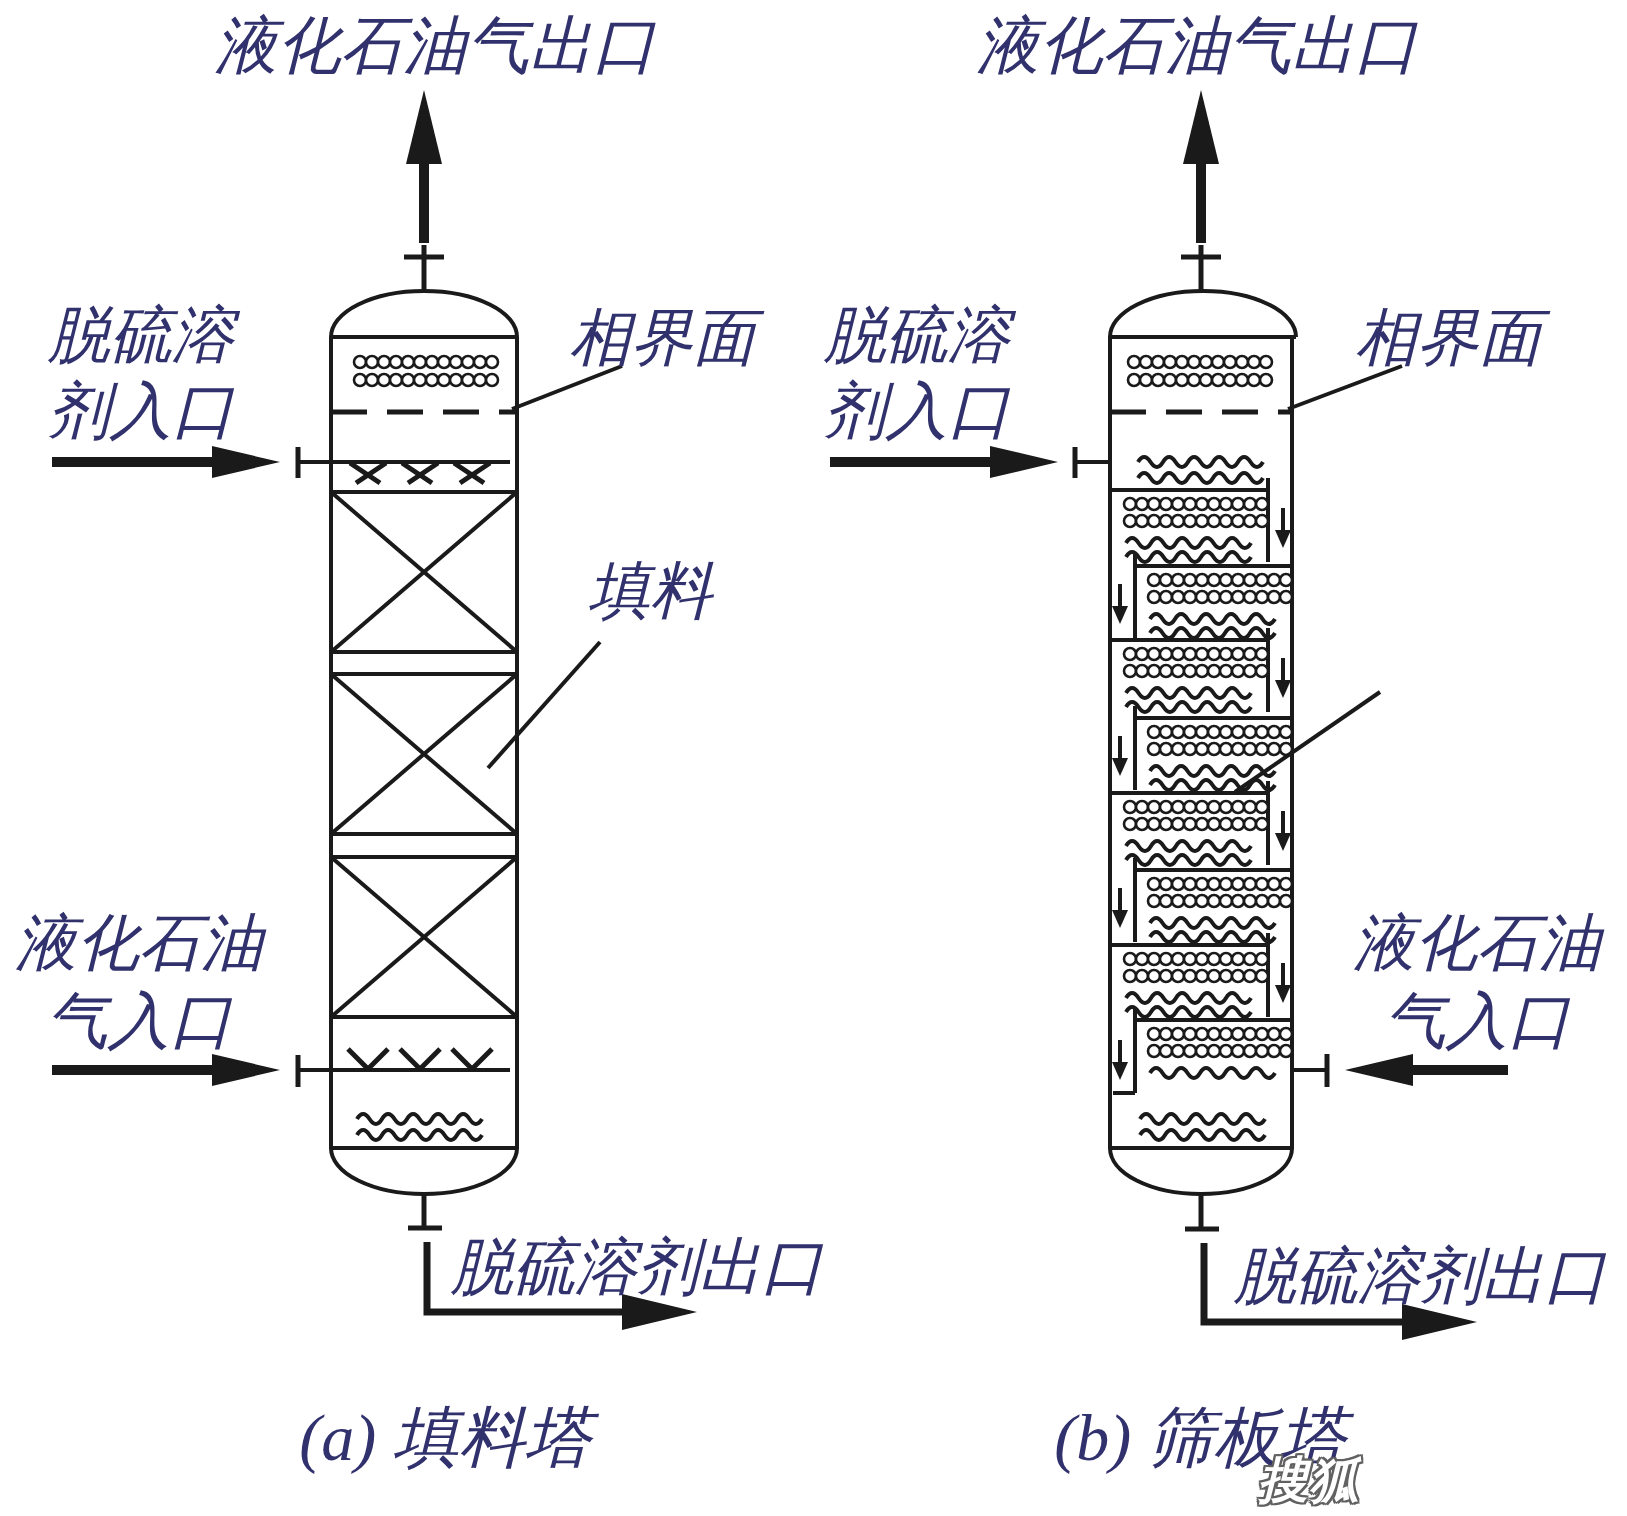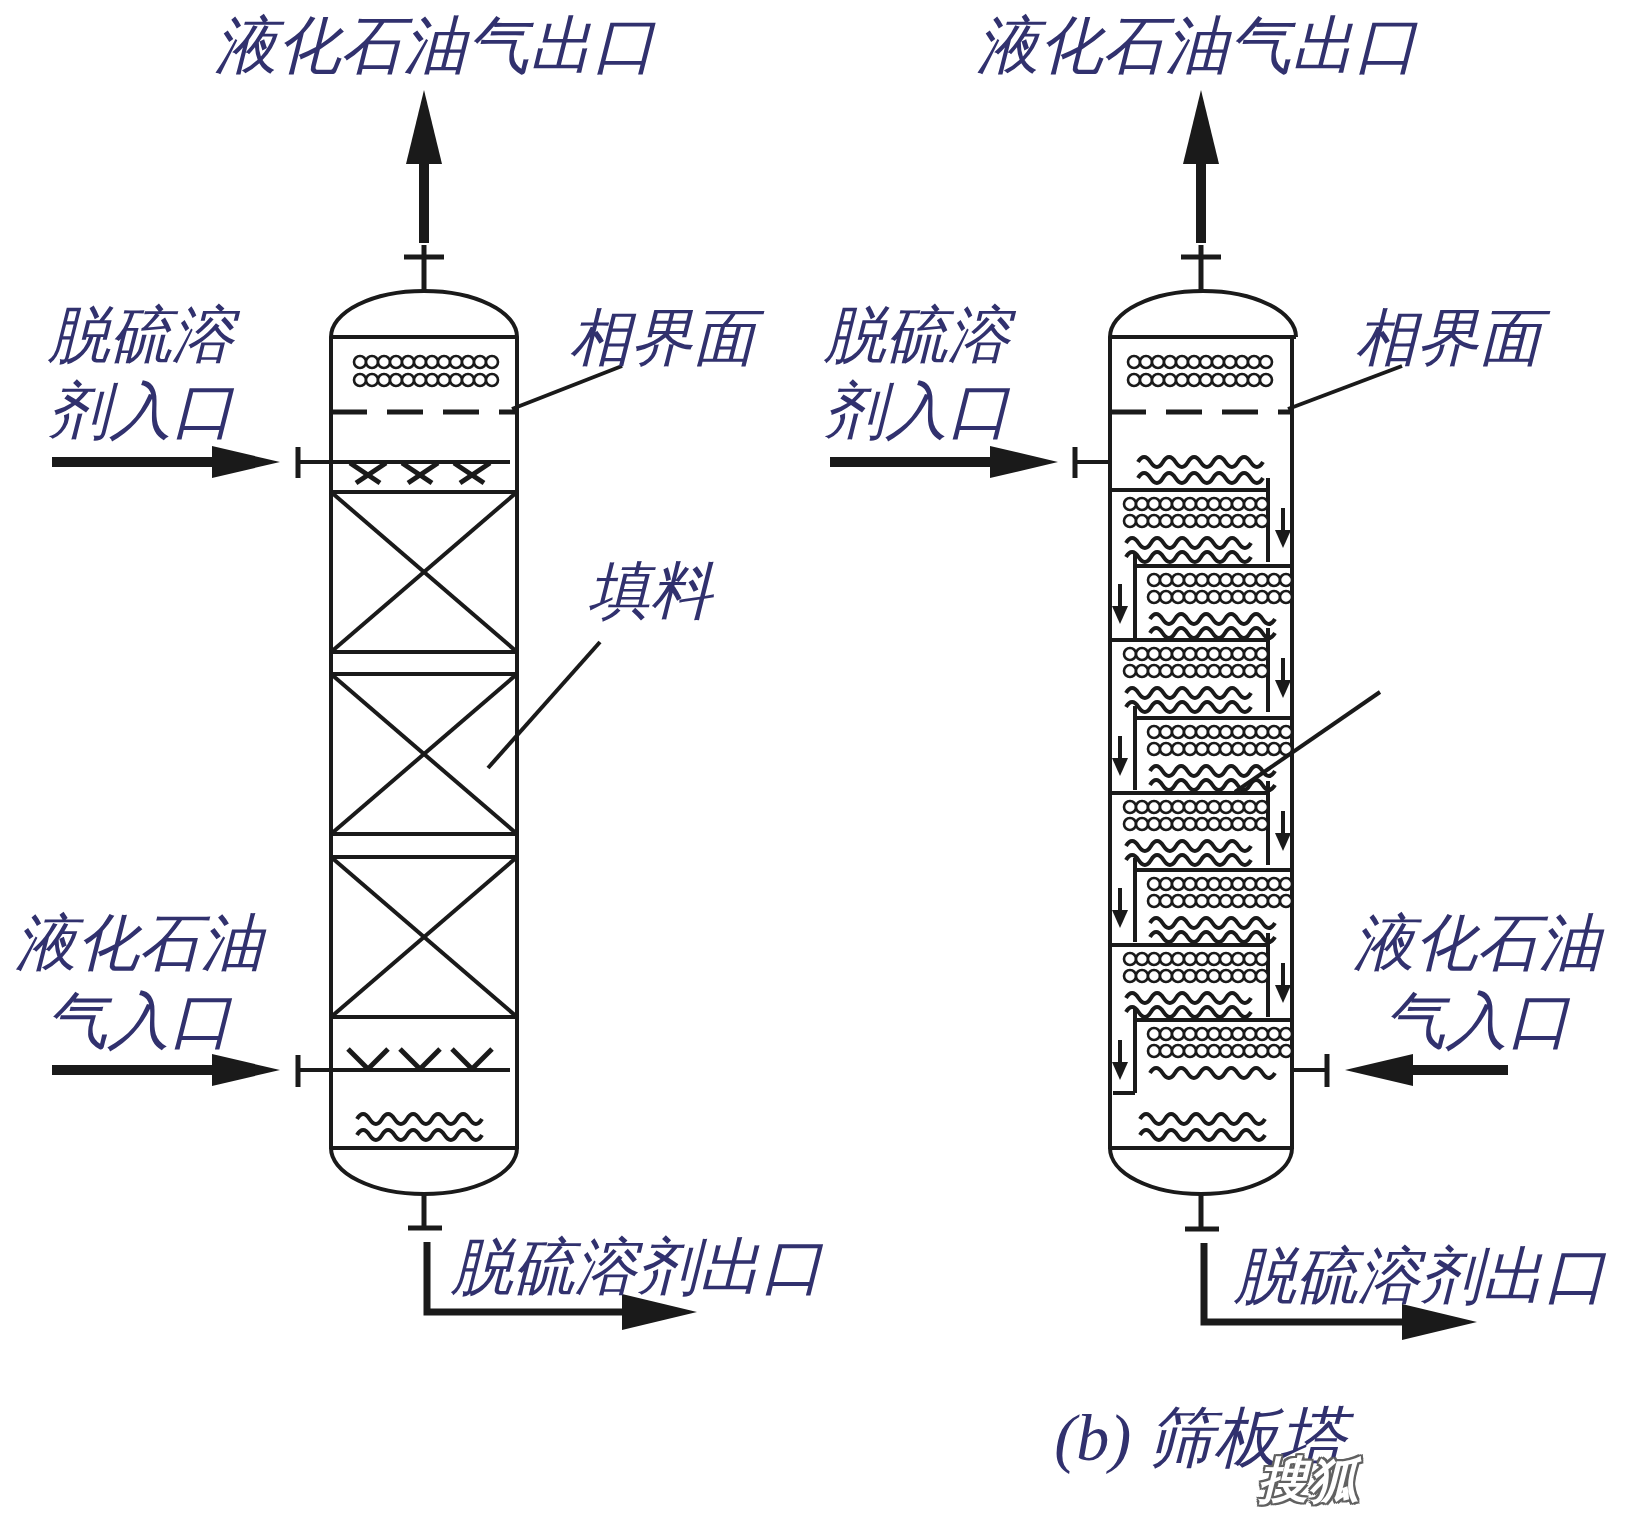--- a/index.html
+++ b/index.html
@@ -253,6 +253,7 @@
 
 <div class="lbl f62" style="left:448px;top:1232px;width:378px;">脱硫溶剂出口</div>
 
+<div class="lbl f66" style="left:290px;top:1400px;width:310px;">(a) 填料塔</div>
 
 <div class="lbl f63" style="left:974px;top:10px;width:446px;">液化石油气出口</div>
 

